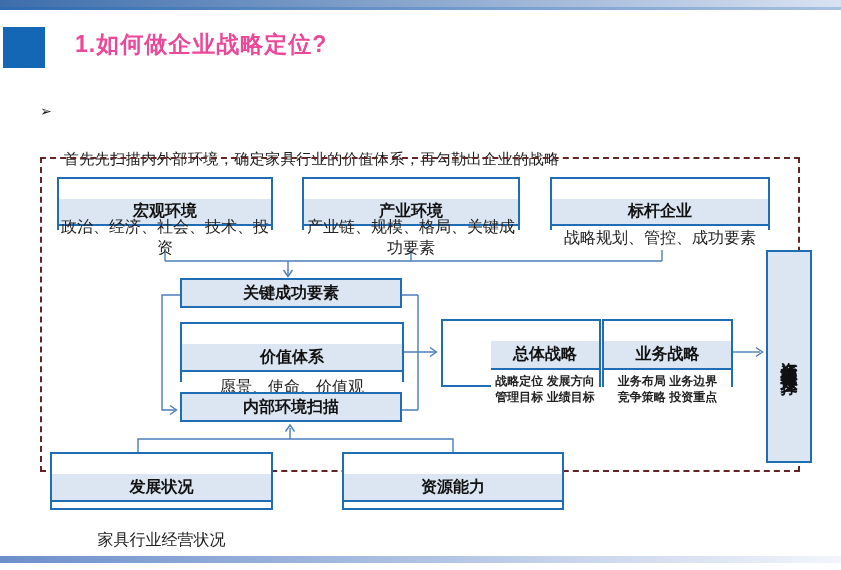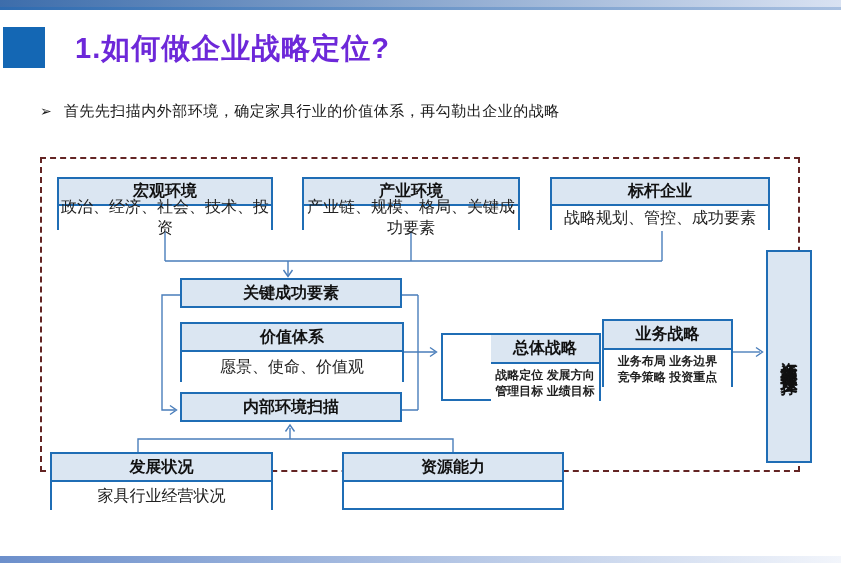--- a/index.html
+++ b/index.html
@@ -17,7 +17,7 @@
     background:linear-gradient(to right,#6c8fcb,#f2f5fb);}
   
   .title-square{position:absolute;left:3px;top:27px;width:42px;height:41px;background:#1467b4;}
-  .page-title{position:absolute;left:75px;top:29px;font-size:29px;font-weight:bold;color:#6d28d9;letter-spacing:1px;}
+  .page-title{position:absolute;left:75px;top:29px;font-size:23px;font-weight:bold;color:#ec4899;letter-spacing:1px;}
   
   .bullet-row{position:absolute;left:40px;top:101px;width:770px;font-size:15px;color:#1a1a1a;display:flex;}
   .bullet-marker{color:#1a1a1a;margin-right:12px;font-size:14px;line-height:20px;}

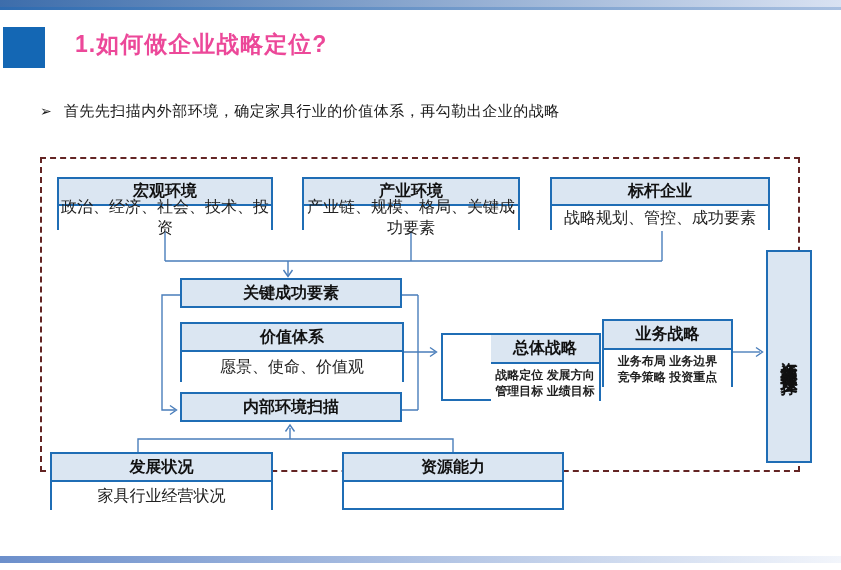--- a/index.html
+++ b/index.html
@@ -21,7 +21,7 @@
   
   .bullet-row{position:absolute;left:40px;top:101px;width:770px;font-size:15px;color:#1a1a1a;display:flex;}
   .bullet-marker{color:#1a1a1a;margin-right:12px;font-size:14px;line-height:20px;}
-  .bullet-text{line-height:20px;letter-spacing:0.5px;}
+  .bullet-text{line-height:20px;letter-spacing:0.5px;margin-top:48px;}
   
   .dashed-frame{position:absolute;left:40px;top:157px;width:756px;height:311px;
     border:2px dashed #632423;z-index:1;}

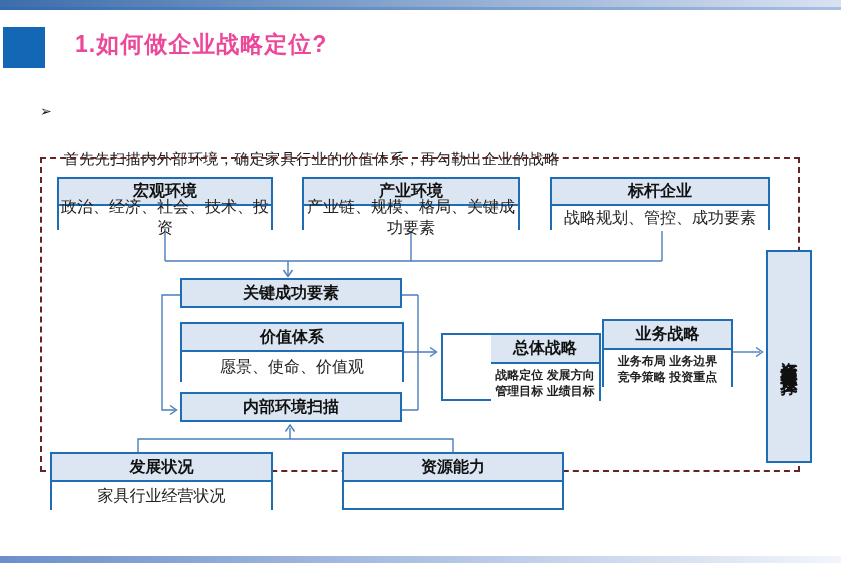--- a/index.html
+++ b/index.html
@@ -30,7 +30,7 @@
   
   .box{position:absolute;z-index:3;border:2px solid #1f6db5;background:#ffffff;box-sizing:border-box;}
   .box .hd{background:#dbe6f2;border-bottom:2px solid #1f6db5;font-weight:bold;font-size:16px;
-    color:#111;text-align:center;display:flex;align-items:center;justify-content:center;}
+    color:#111;text-align:center;display:flex;align-items:center;justify-content:center;margin-top:20px;}
   .box .bd{background:#ffffff;font-size:16px;color:#222;text-align:center;
     display:flex;flex-direction:column;align-items:center;justify-content:center;}
   .sbox{position:absolute;z-index:3;border:2px solid #1f6db5;background:#dbe6f2;box-sizing:border-box;

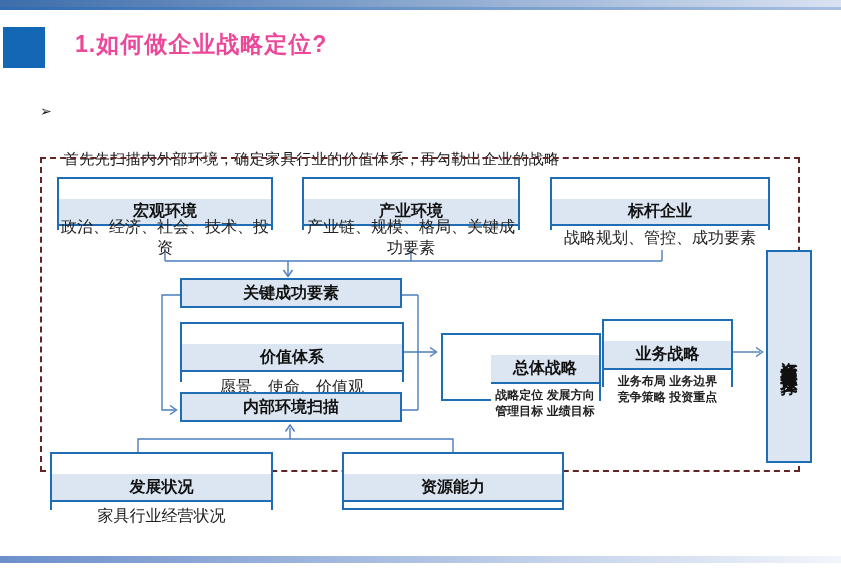--- a/index.html
+++ b/index.html
@@ -101,7 +101,7 @@
   </div>
   <div class="sbox" style="left:180px;top:392px;width:222px;height:30px;text-align:center;">内部环境扫描</div>
 
-  <div class="box strat" style="left:441px;top:333px;width:160px;height:68px;padding-left:48px;">
+  <div class="box strat" style="left:441px;top:319px;width:160px;height:68px;padding-left:48px;">
     <div class="hd" style="height:27px;">总体战略</div>
     <div class="bd" style="height:37px;">
       <span>战略定位 发展方向</span>

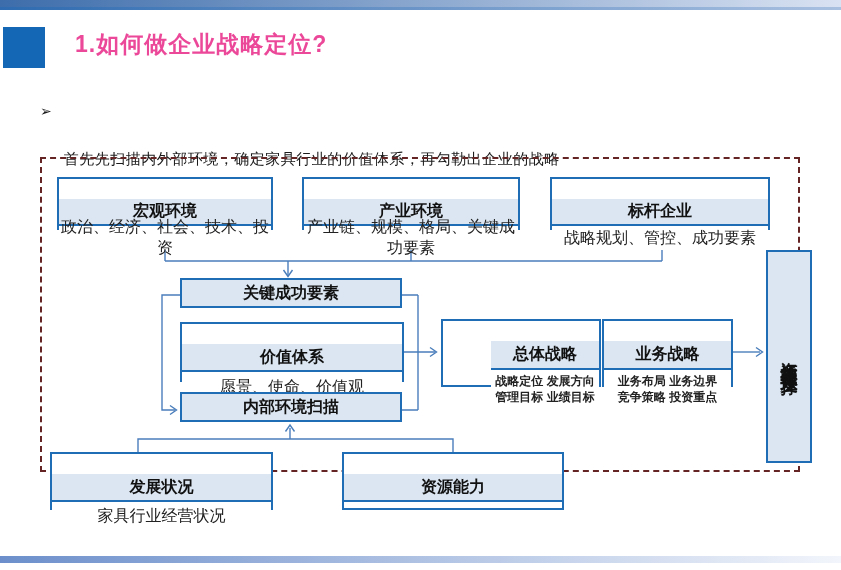--- a/index.html
+++ b/index.html
@@ -122,7 +122,7 @@
 
   <div class="box" style="left:50px;top:452px;width:223px;height:58px;">
     <div class="hd" style="height:26px;">发展状况</div>
-    <div class="bd" style="height:28px;">家具行业经营状况</div>
+    <div class="bd" style="height:28px;margin-top:24px;">家具行业经营状况</div>
   </div>
   <div class="box" style="left:342px;top:452px;width:222px;height:58px;">
     <div class="hd" style="height:26px;">资源能力</div>

